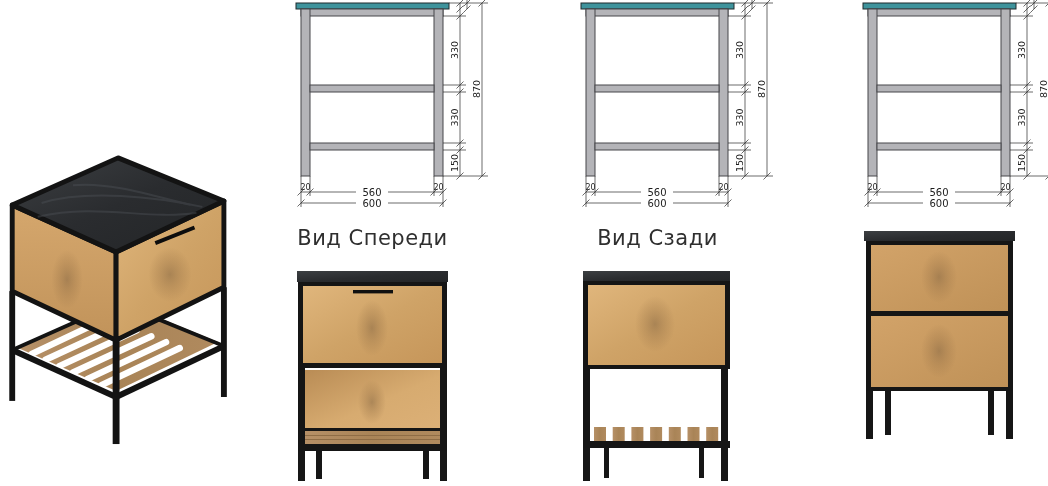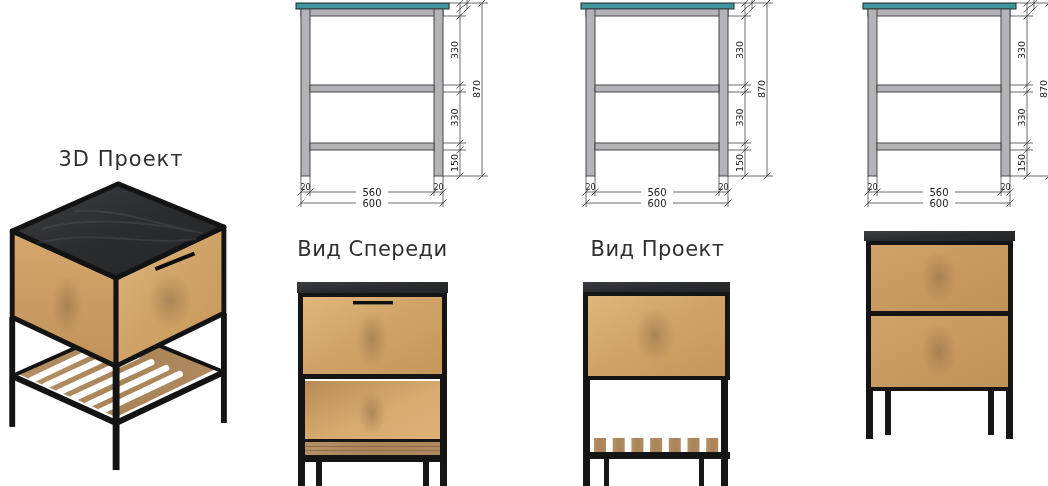--- a/index.html
+++ b/index.html
@@ -63,7 +63,6 @@
 </svg>
 
 <section class="project-col">
-  <div class="project-title">3D Проект</div>
   <svg class="render3d" viewBox="0 0 230 300" width="226" height="294">
 
     <g>

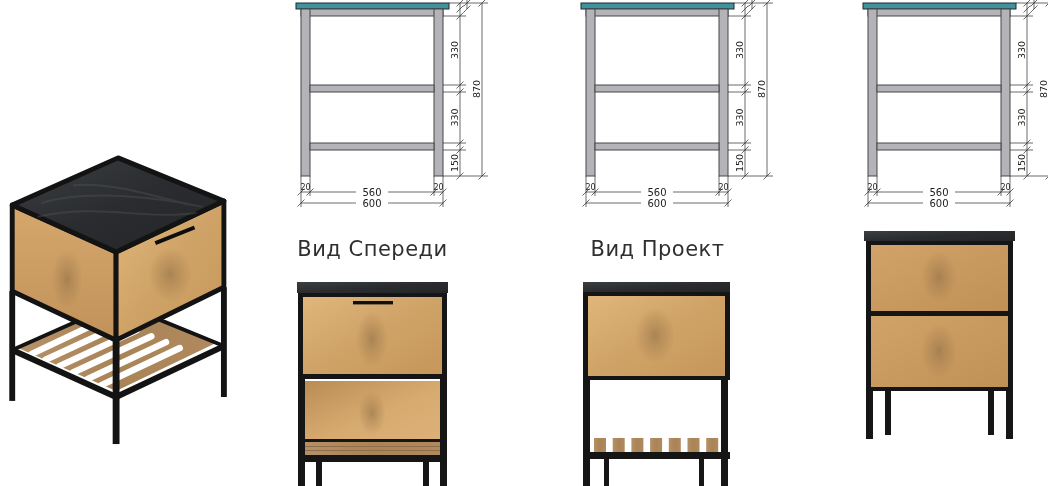--- a/index.html
+++ b/index.html
@@ -14,7 +14,7 @@
   .view-col{position:absolute;top:0;width:205px;display:flex;flex-direction:column;align-items:flex-start;}
   .view-col.v1{left:290px;} .view-col.v2{left:575px;} .view-col.v3{left:857px;}
   .drawing{display:block;}
-  .view-label{width:165px;text-align:center;font-size:21px;letter-spacing:.5px;color:#2f2f2f;margin-top:24px;line-height:26px;white-space:nowrap;}
+  .view-label{width:165px;text-align:center;font-size:21px;letter-spacing:.5px;color:#2f2f2f;margin-top:13px;line-height:26px;white-space:nowrap;}
   .render{display:block;margin-top:15px;margin-left:5px;}
   svg text{fill:#1c1c1c;}
   .dimtxt{font-size:9.5px;}

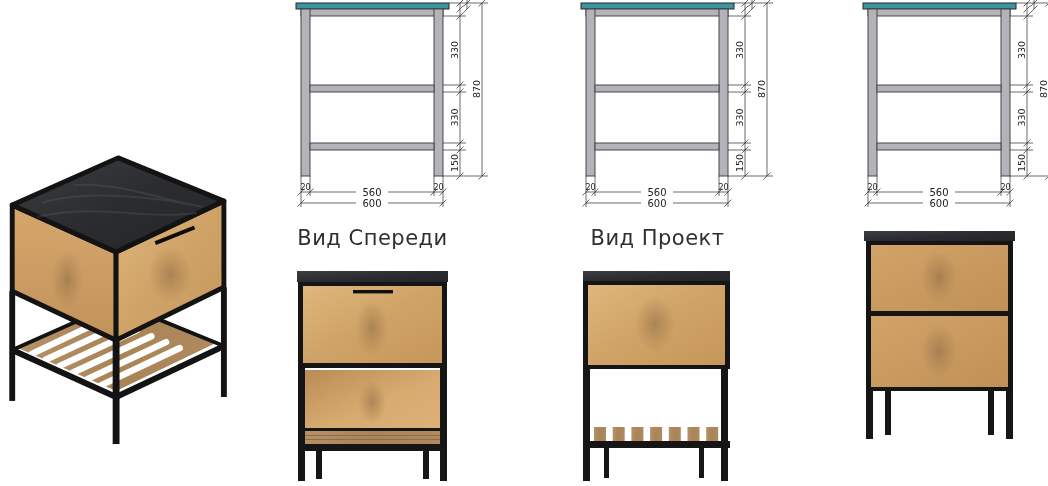--- a/index.html
+++ b/index.html
@@ -194,7 +194,7 @@
     <text class="dimtxt-sm" x="15.5" y="189.5" text-anchor="middle">20</text>
     <text class="dimtxt-sm" x="148.5" y="189.5" text-anchor="middle">20</text>
   </svg>
-  <div class="view-label">Вид Проект</div>
+  <div class="view-label">Вид Сзади</div>
   <svg class="render" viewBox="0 0 155 222" width="155" height="222">
     <rect x="3" y="5" width="147" height="10" fill="url(#gradTop)"></rect>
     <g>

